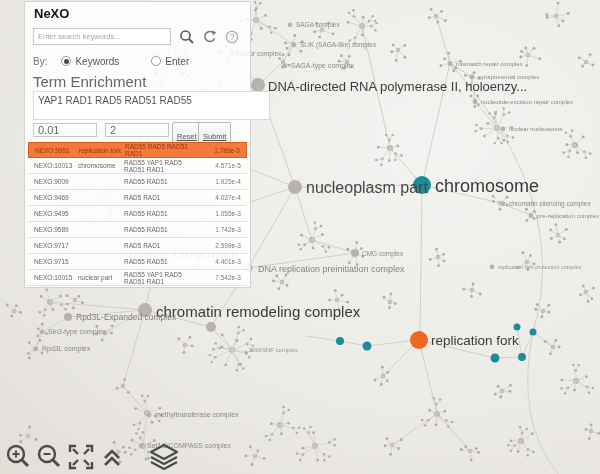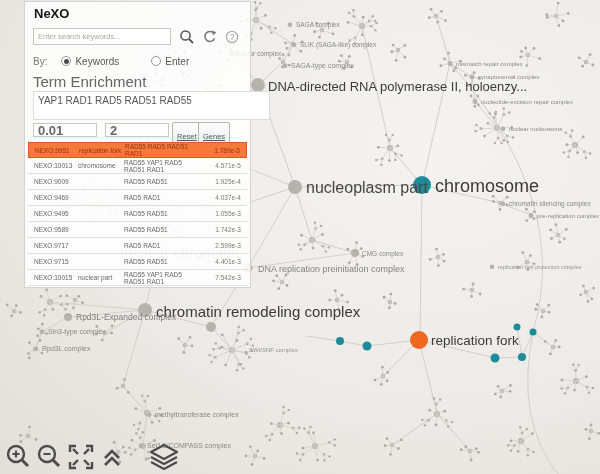--- a/index.html
+++ b/index.html
@@ -26,7 +26,7 @@
     border:1px solid #dddbd7;background:#fff;font-size:10px;font-family:"Liberation Sans",sans-serif;
     color:#555;padding:3px 4px;resize:none;outline:none;}
   .param-input{position:absolute;top:121px;width:64px;height:14px;box-sizing:border-box;
-    border:1px solid #c9c7c3;background:#fff;font-size:13px;color:#666;padding:0 4px;outline:none;font-weight:bold;}
+    border:1px solid #c9c7c3;background:#fff;font-size:11px;color:#666;padding:0 4px;outline:none;}
   .btn{position:absolute;top:120px;height:28px;font-size:7.5px;color:#555;
     border:1px solid #b9b7b3;border-radius:2px;background:linear-gradient(#fdfdfd,#ebebeb);
     padding:0 4px;cursor:pointer;font-family:"Liberation Sans",sans-serif;text-decoration:underline;}

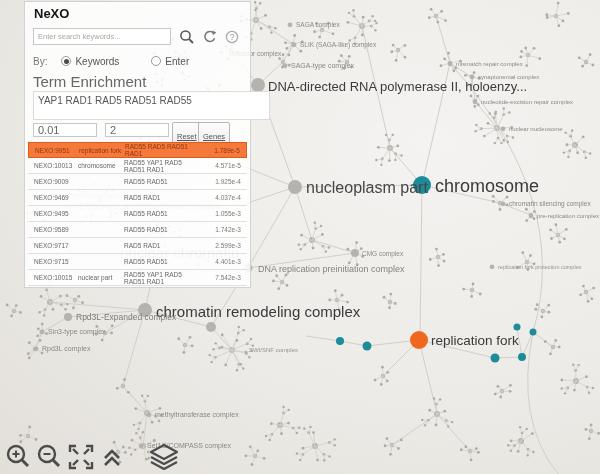--- a/index.html
+++ b/index.html
@@ -1217,7 +1217,7 @@
     <input class="param-input" style="left: 8px;" value="0.01">
     <input class="param-input" style="left: 80px;" value="2">
     <button class="btn" style="left:147px">Reset</button>
-    <button class="btn" style="left:173px">Genes</button>
+    <button class="btn" style="left:173px">Submit</button>
 
     <div class="results">
         <div class="trow sel">

